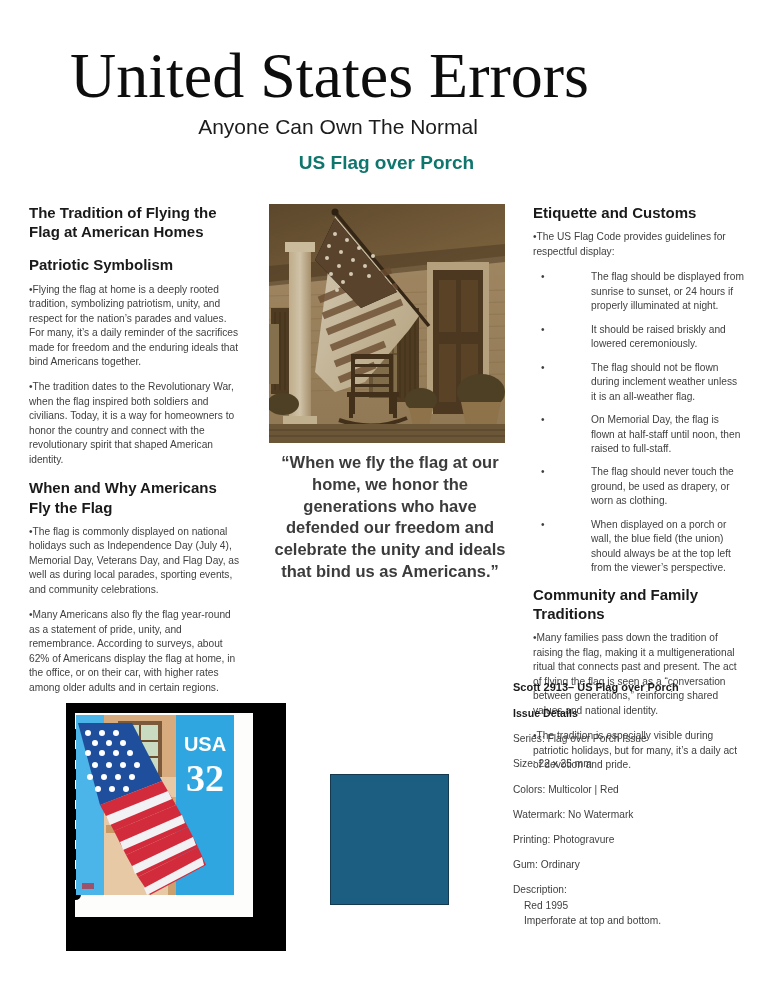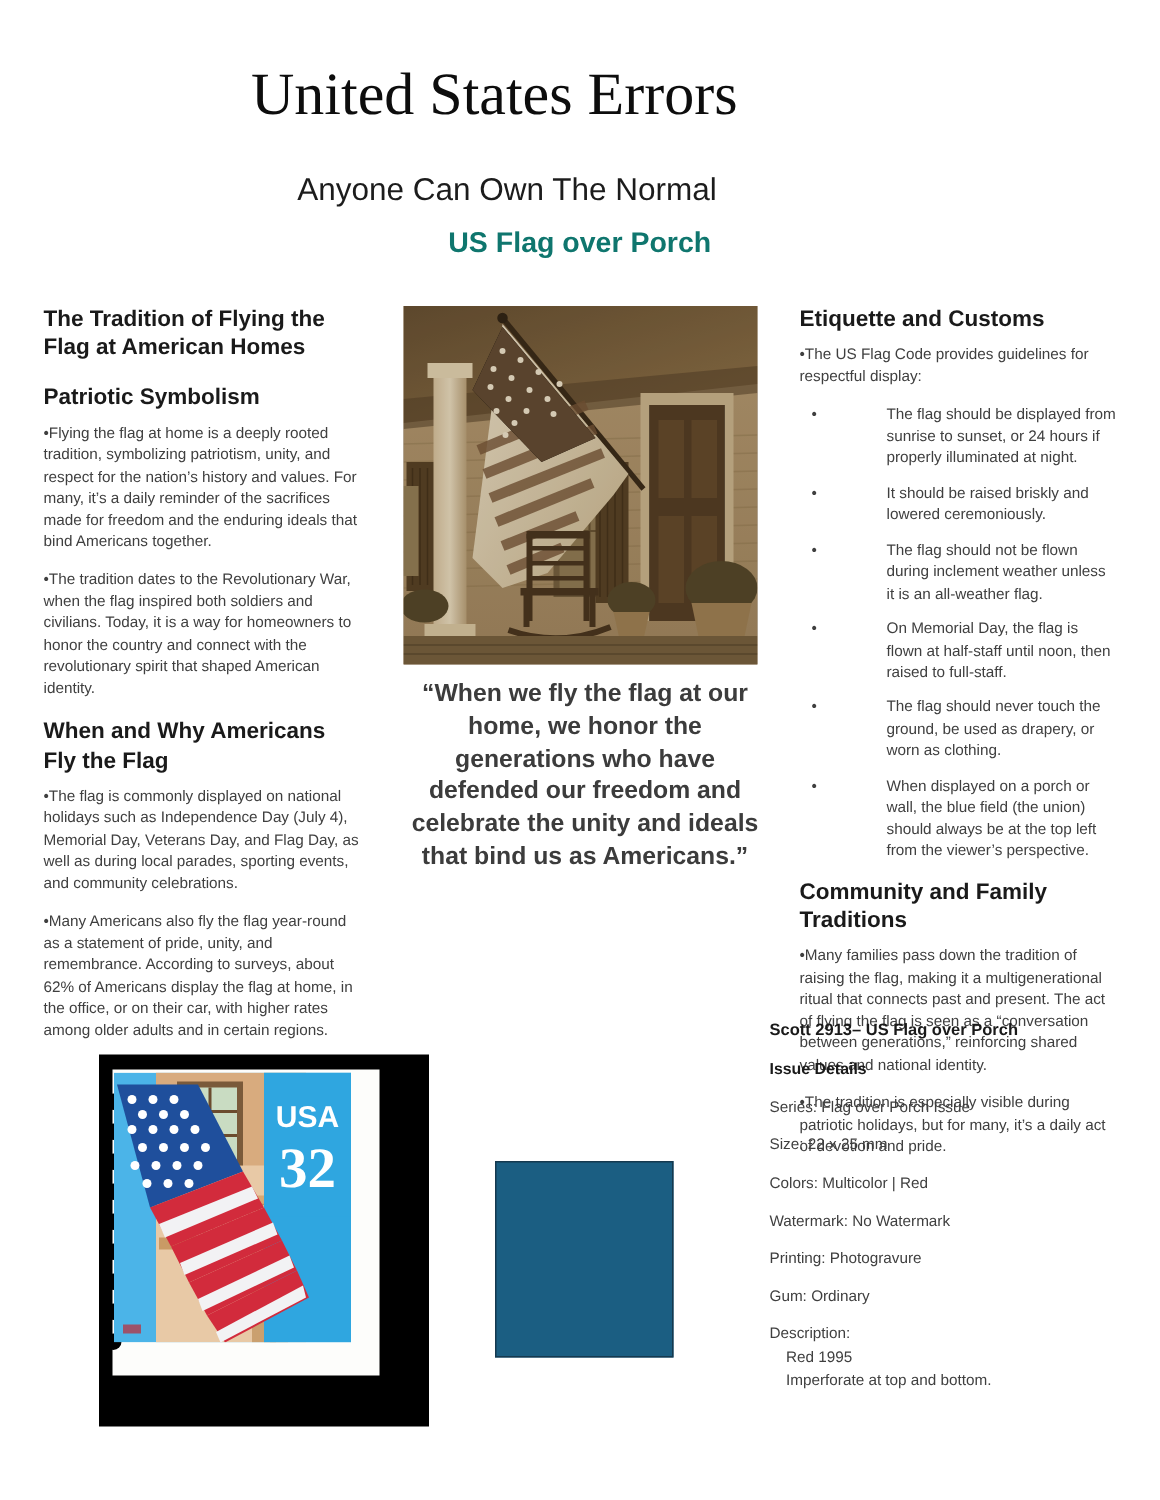--- a/index.html
+++ b/index.html
@@ -24,7 +24,7 @@
     width: 659px;
     text-align: center;
     font-family: "Liberation Serif", serif;
-    font-size: 40px;
+    font-size: 64px;
     line-height: 1.05;
     font-weight: 400;
     color: #0d0d0d;

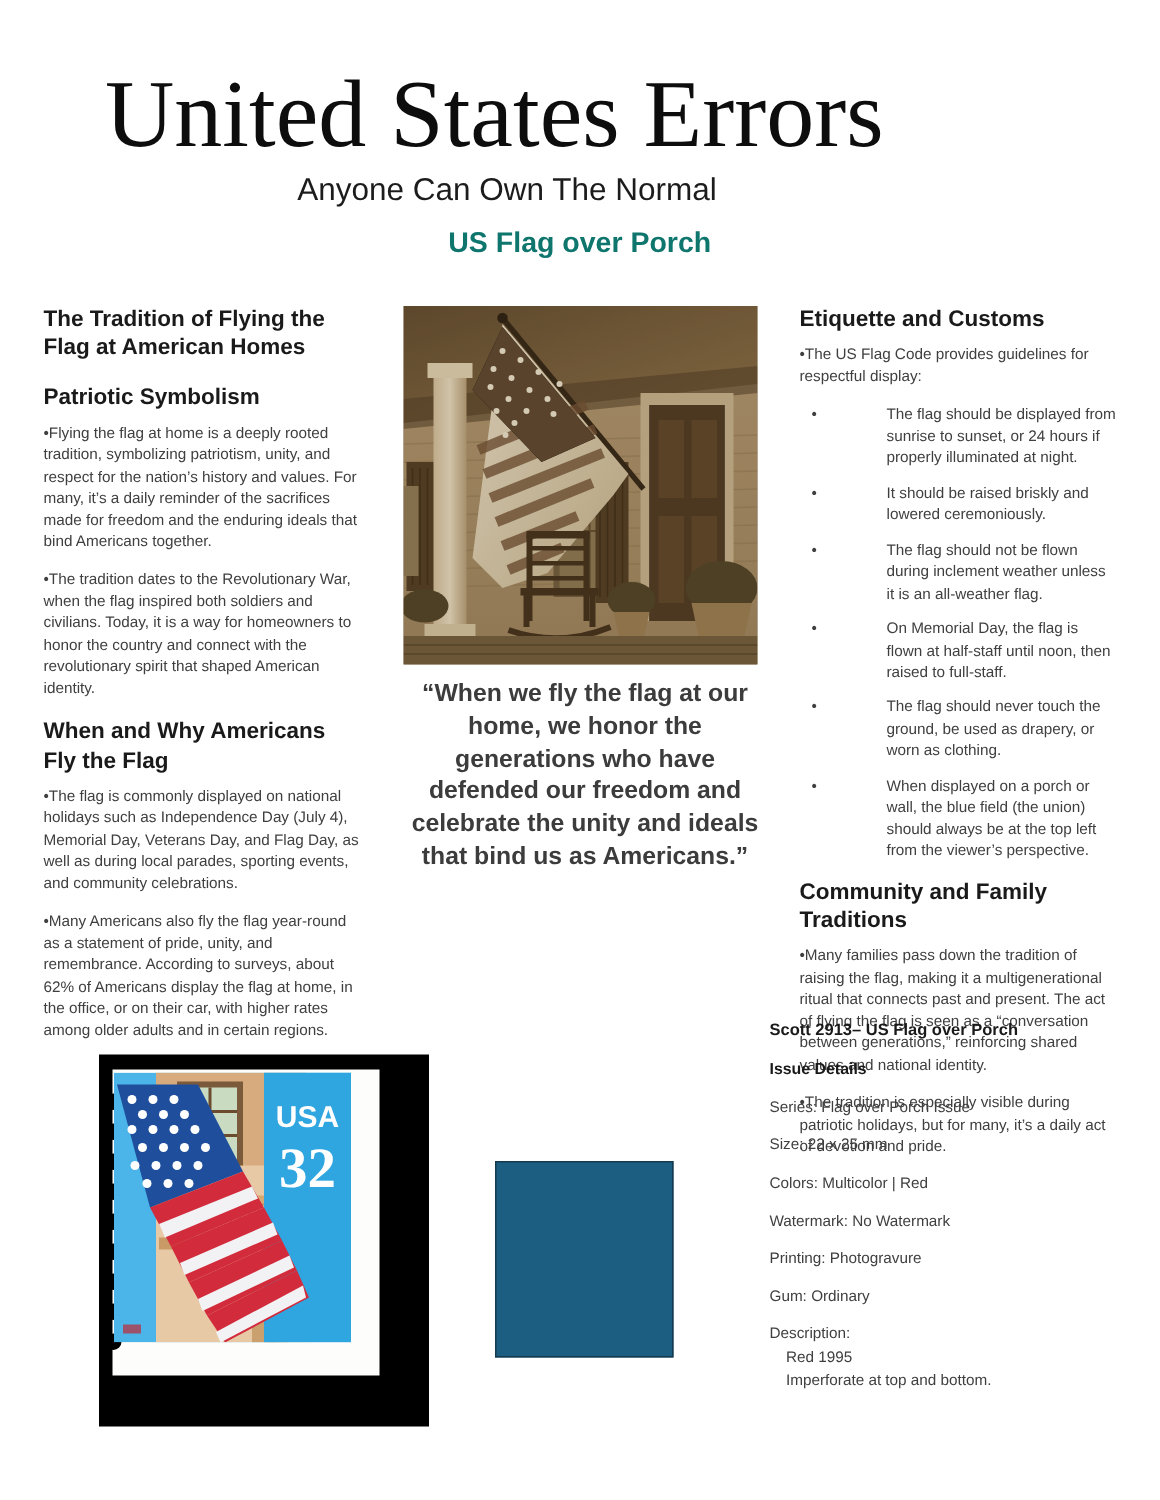--- a/index.html
+++ b/index.html
@@ -220,7 +220,7 @@
   <div class="h-bold">The Tradition of Flying the Flag at American Homes</div>
 
   <div class="h-bold spaced">Patriotic Symbolism</div>
-  <p class="para">•Flying the flag at home is a deeply rooted tradition, symbolizing patriotism, unity, and respect for the nation’s history and values. For many, it’s a daily reminder of the sacrifices made for freedom and the enduring ideals that bind Americans together.</p>
+  <p class="para">•Flying the flag at home is a deeply rooted tradition, symbolizing patriotism, unity, and respect for the nation’s parades and values. For many, it’s a daily reminder of the sacrifices made for freedom and the enduring ideals that bind Americans together.</p>
   <p class="para">•The tradition dates to the Revolutionary War, when the flag inspired both soldiers and civilians. Today, it is a way for homeowners to honor the country and connect with the revolutionary spirit that shaped American identity.</p>
 
   <div class="h-bold">When and Why Americans Fly the Flag</div>

